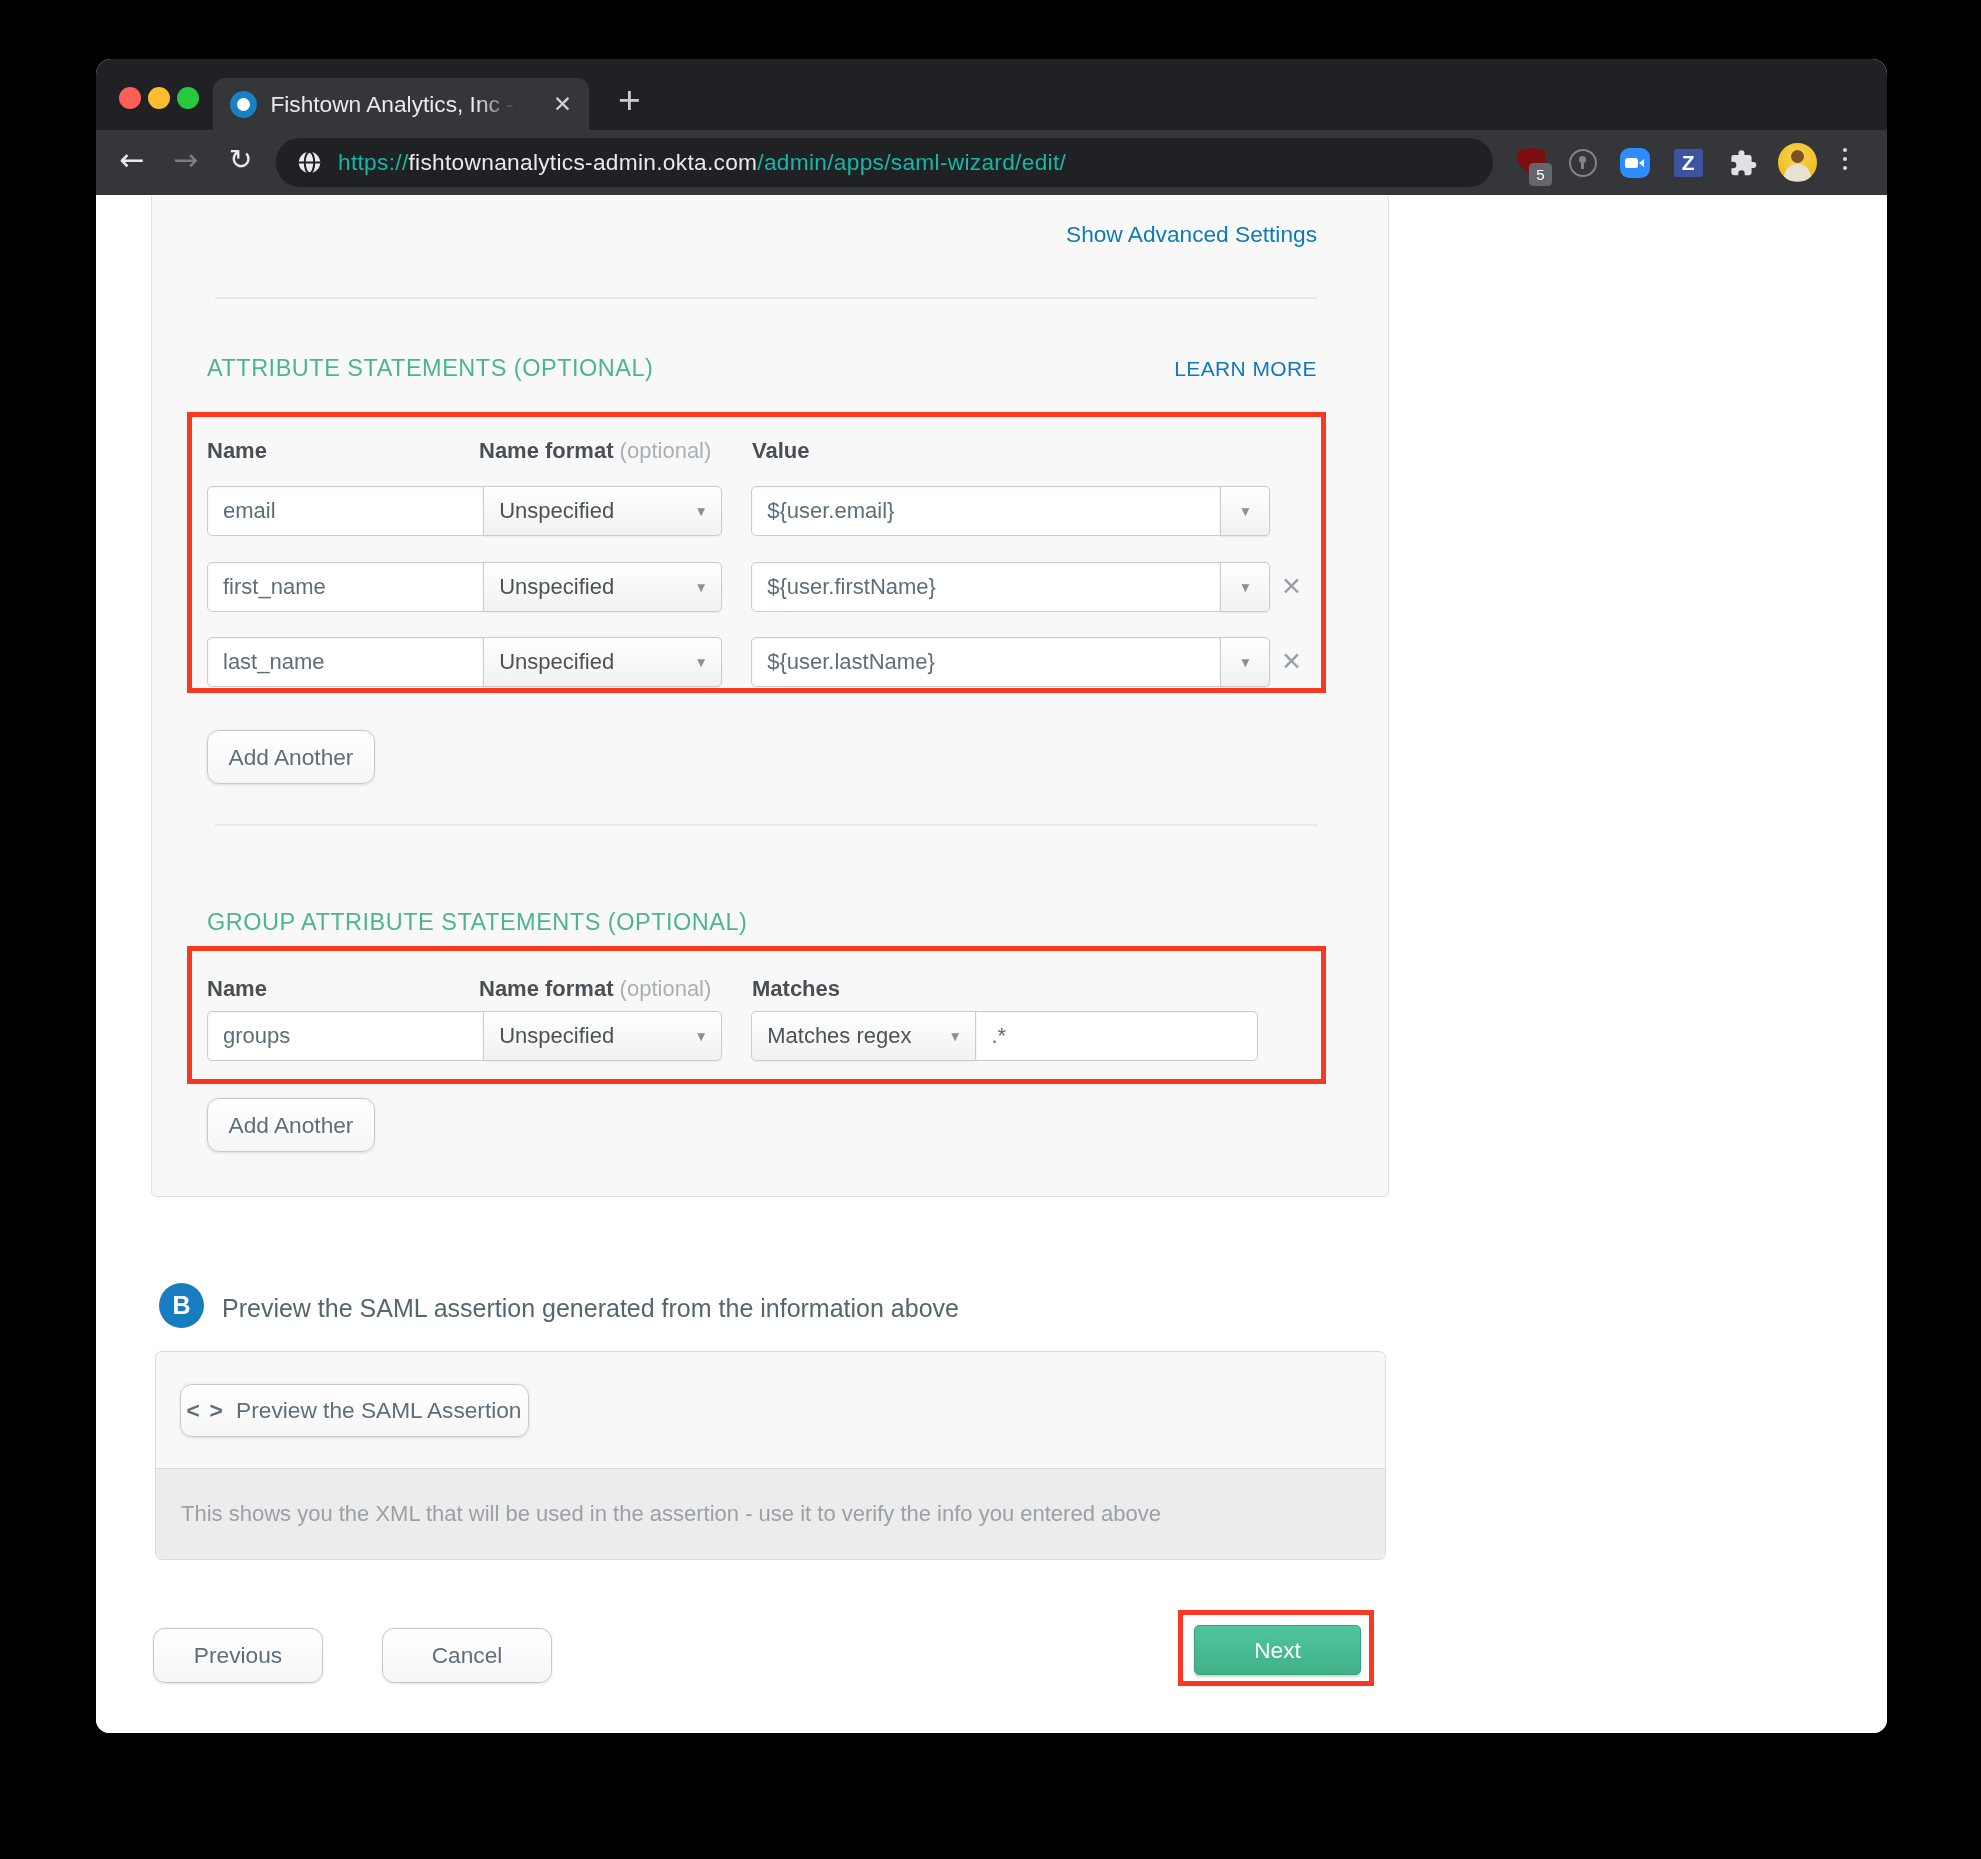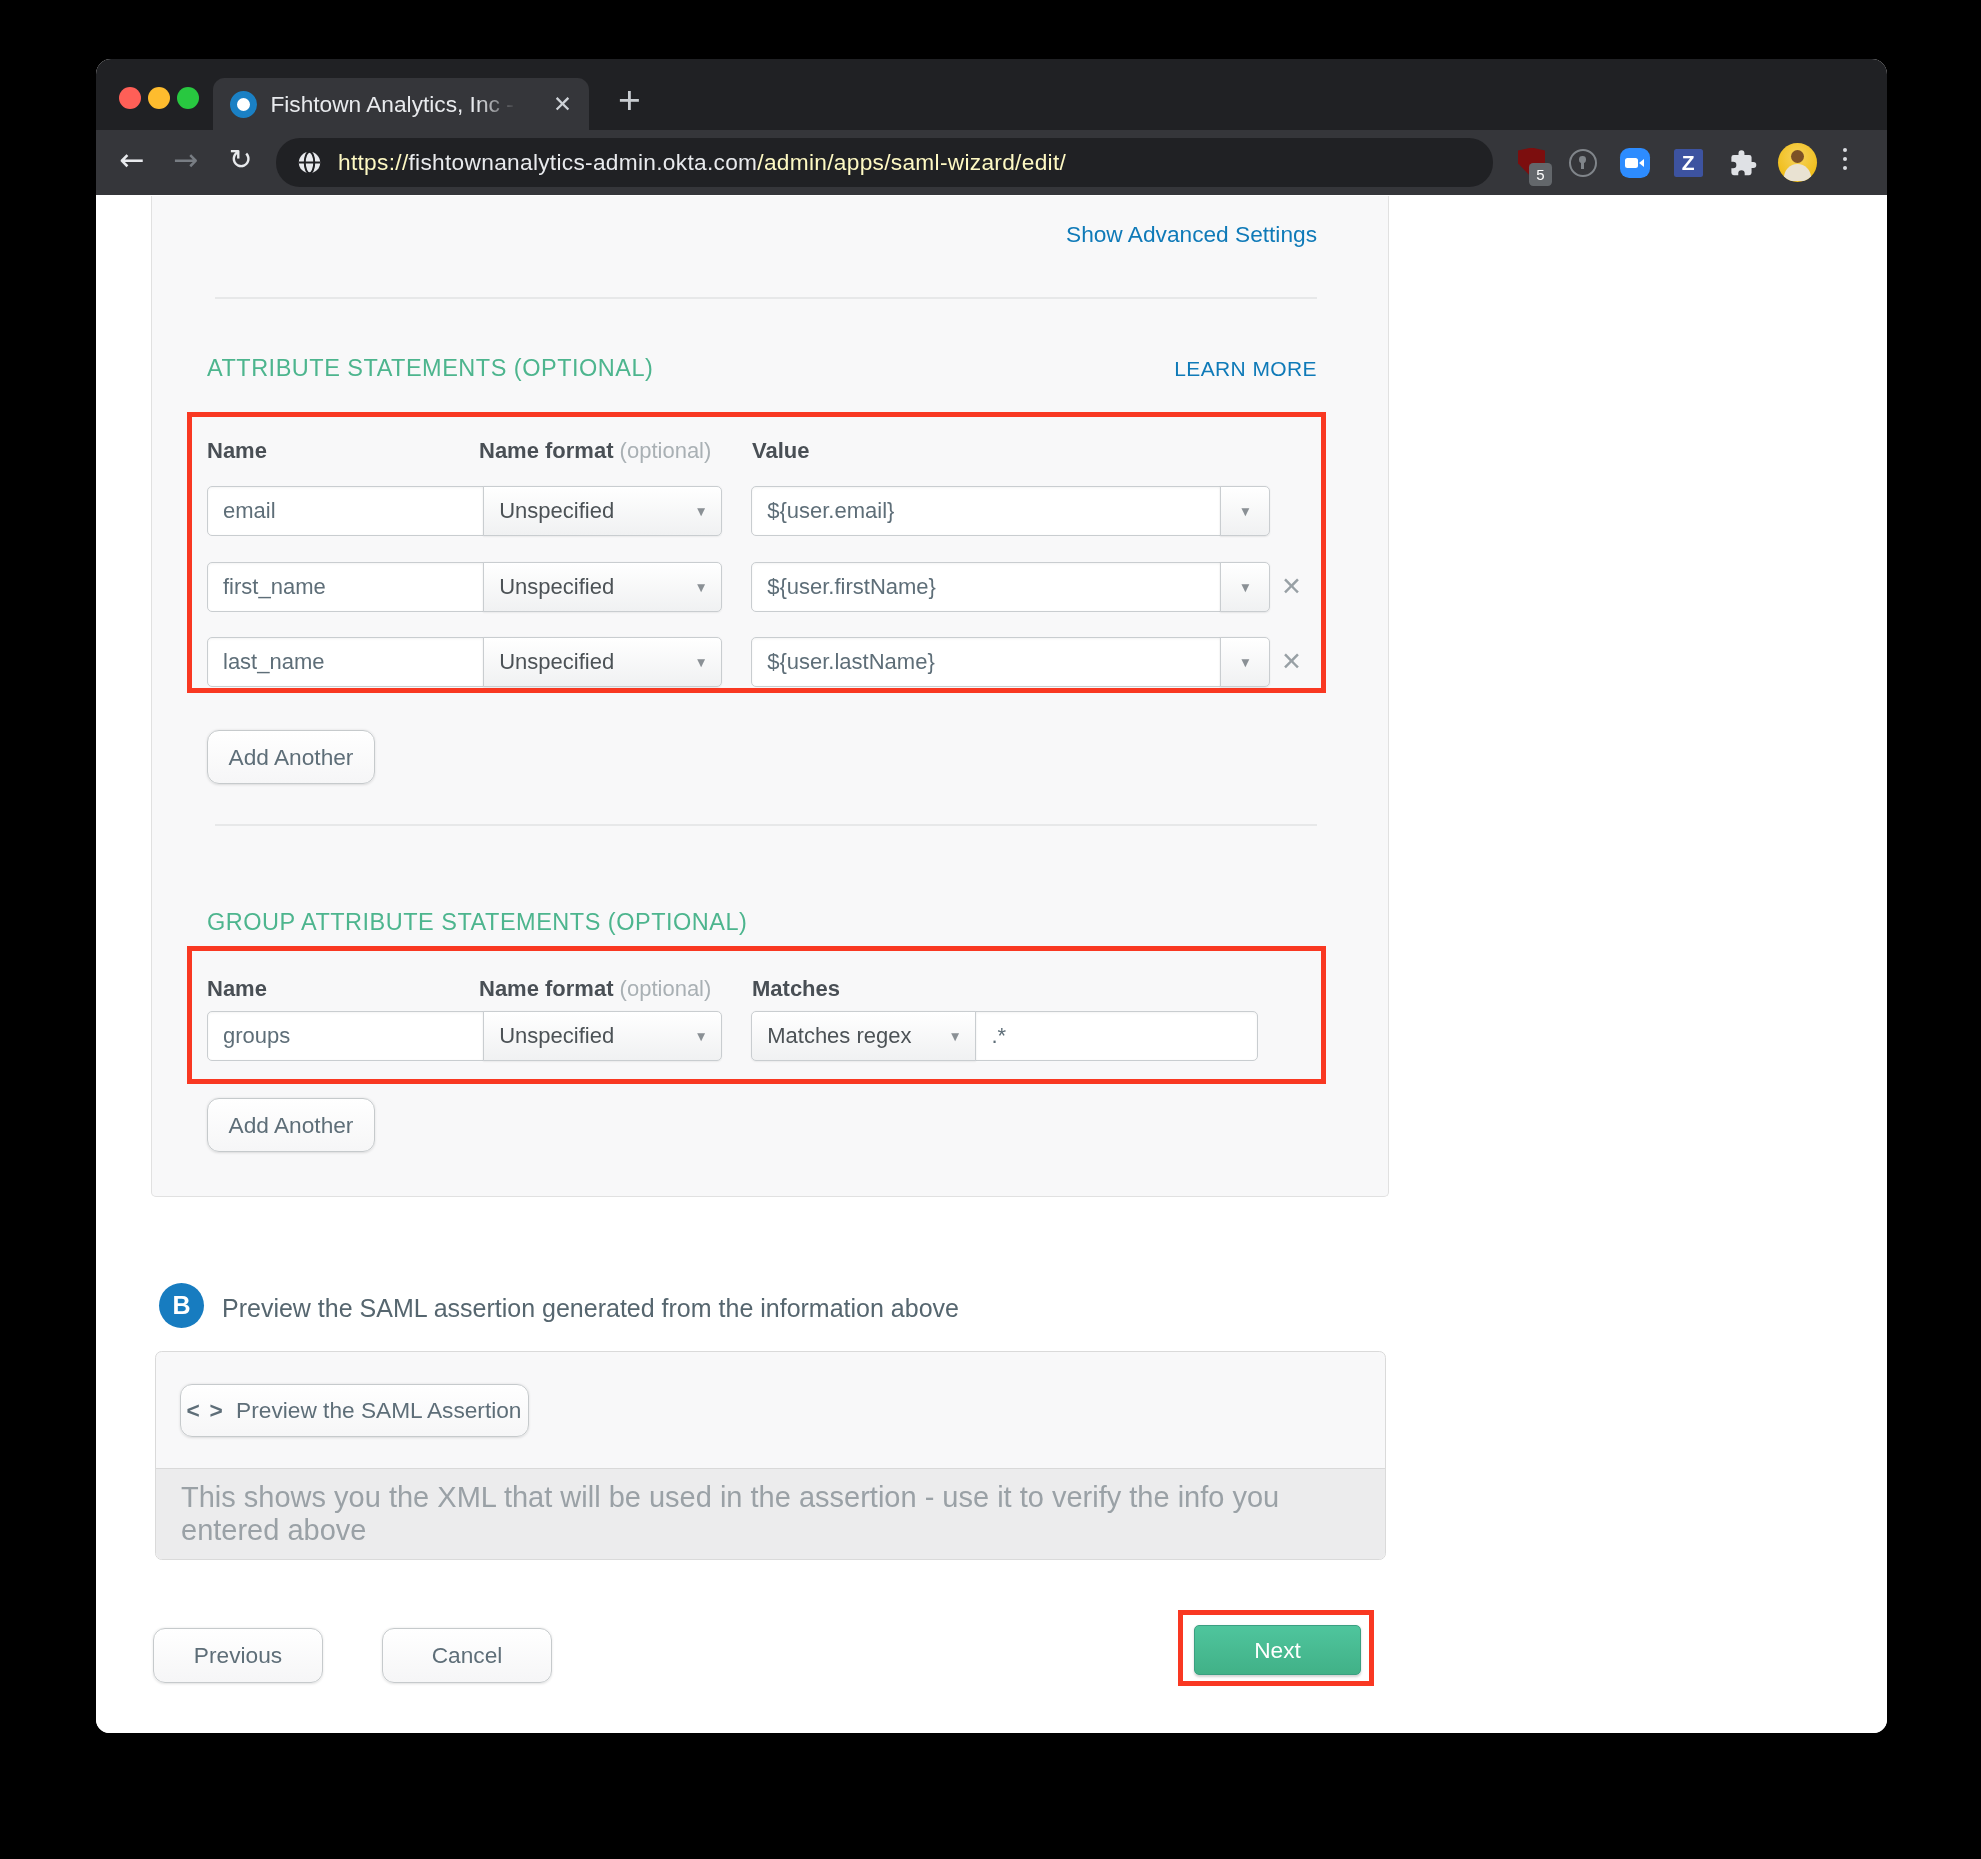--- a/index.html
+++ b/index.html
@@ -34,7 +34,7 @@
             background:#202124; display:flex; align-items:center; padding:0 20px; }
   .globe { flex:none; }
   .url-text { font-size:22.7px; margin-left:15px; white-space:nowrap; letter-spacing:0.3px; }
-  .u-scheme,.u-path { color:#fef9c3; }
+  .u-scheme,.u-path { color:#14b8a6; }
   .u-host { color:#e8eaed; }
 
   .ext { position:absolute; }

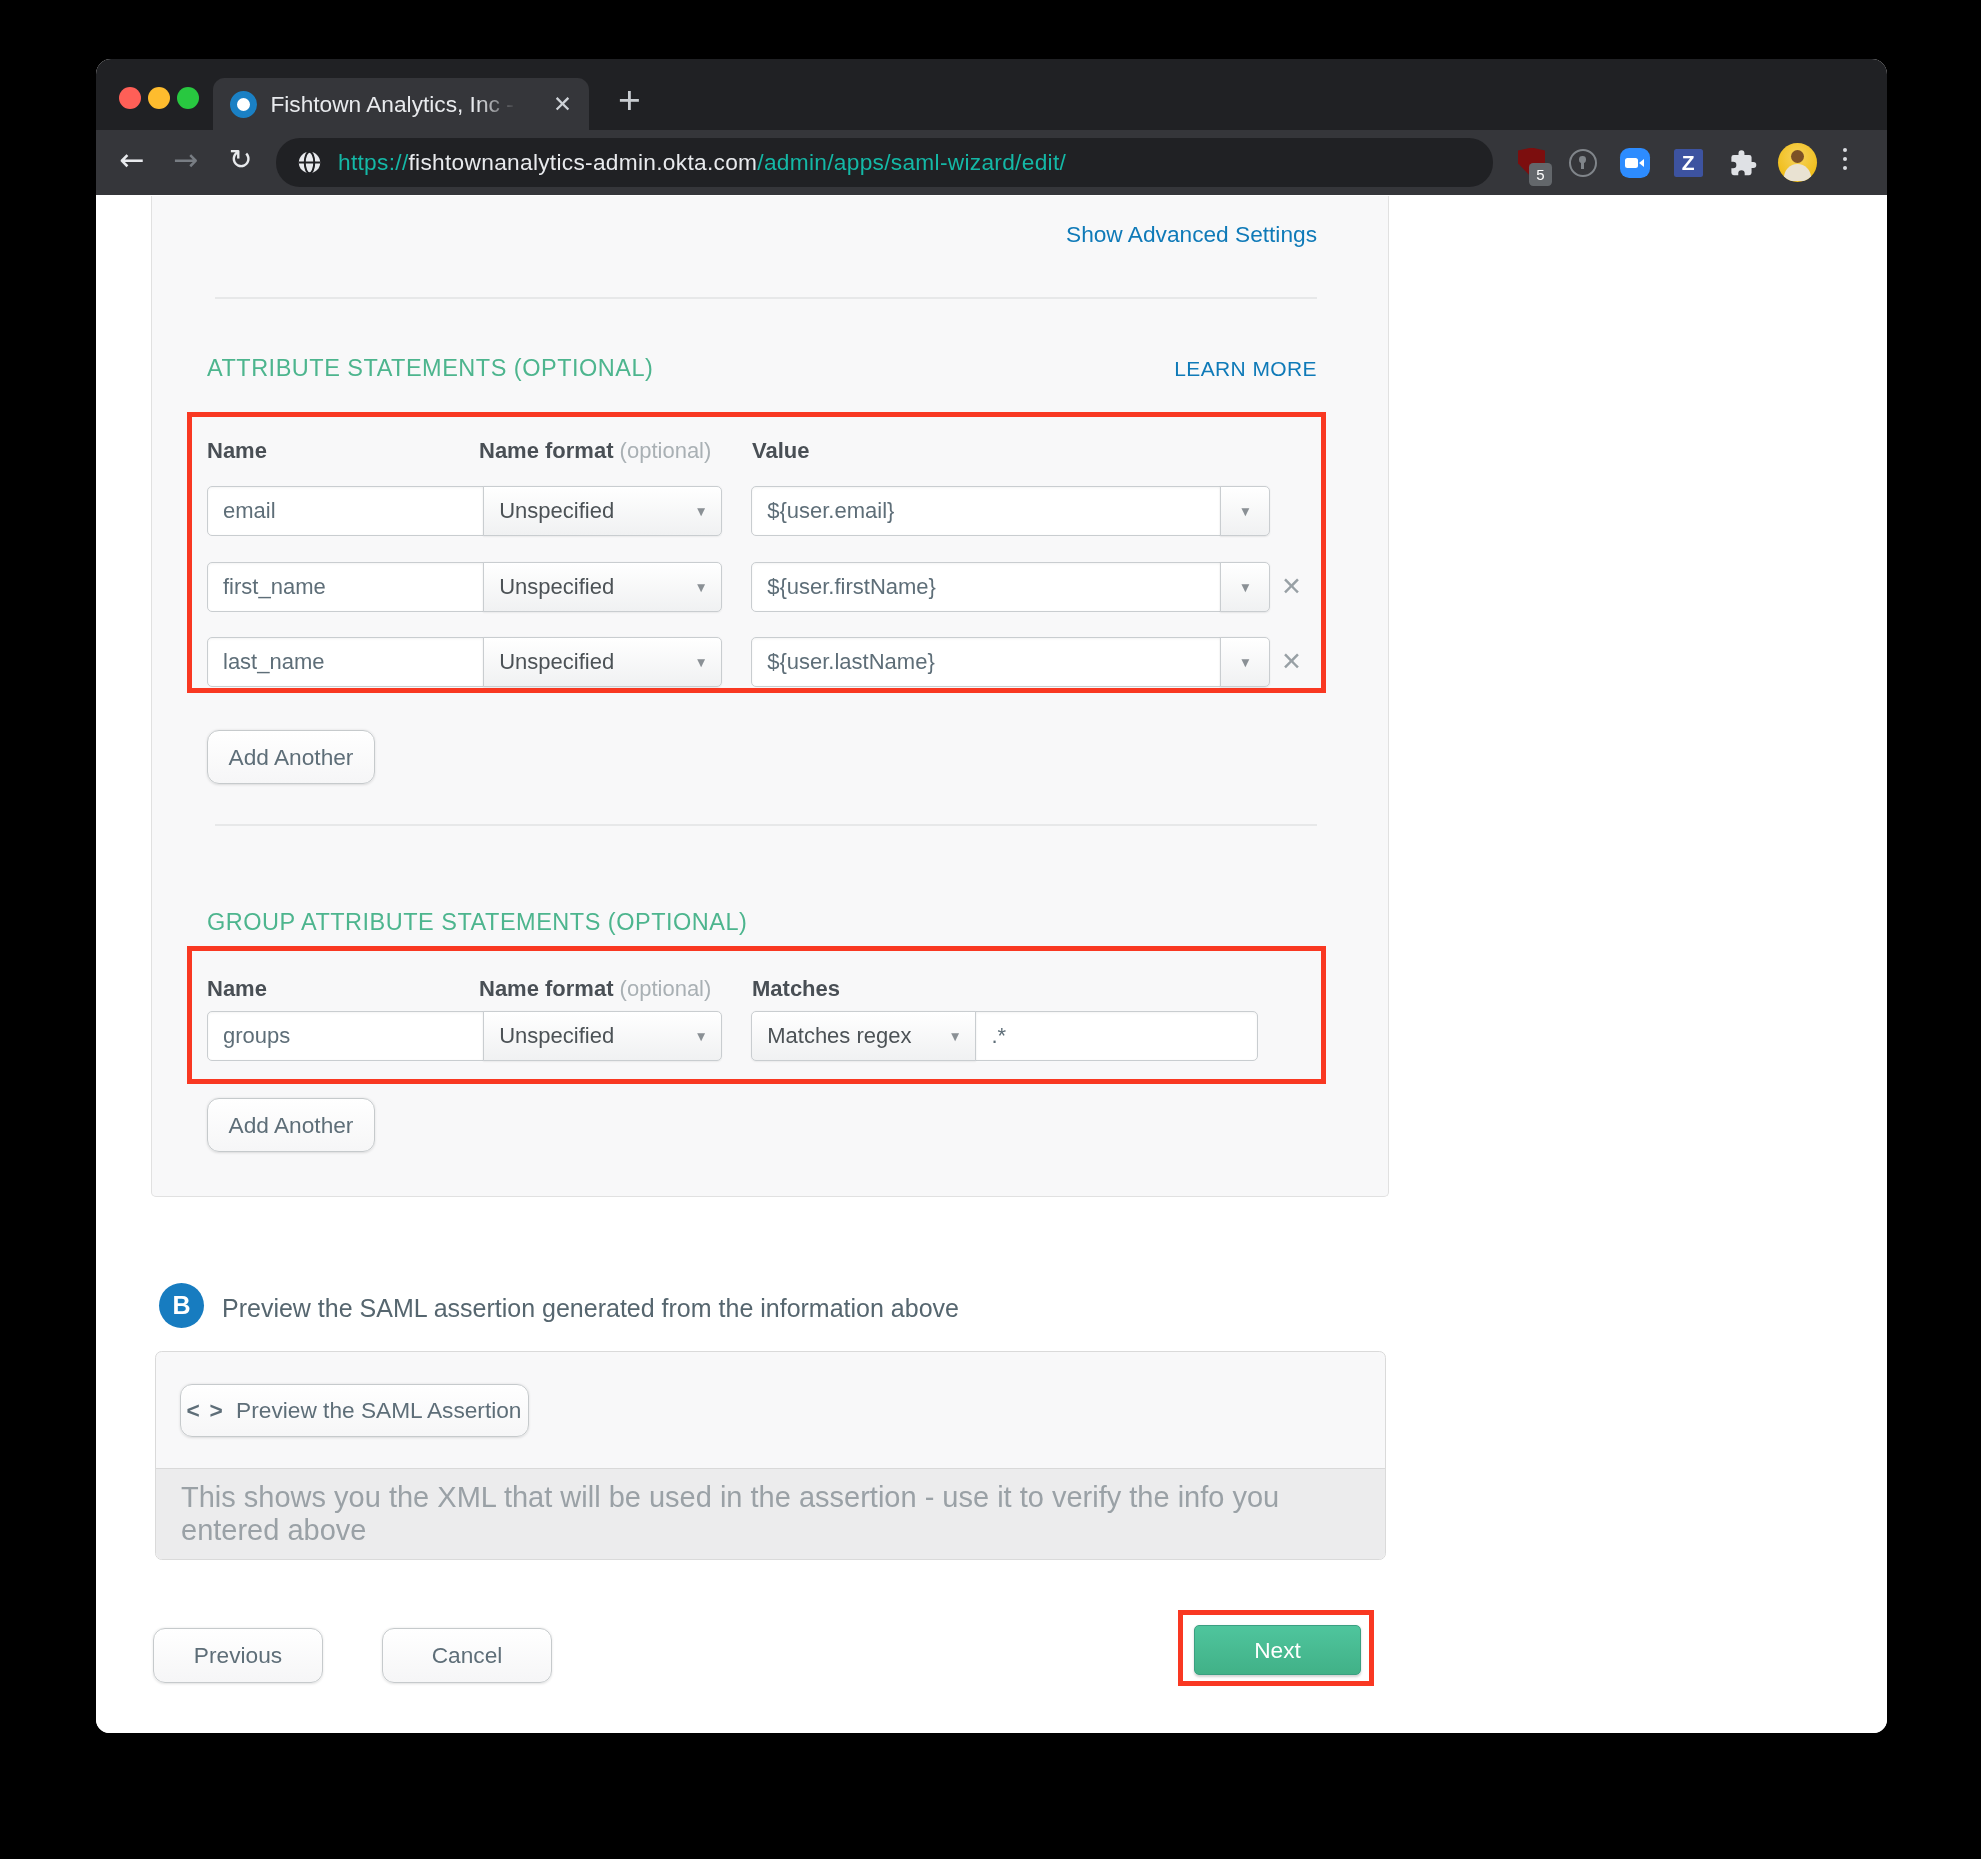--- a/index.html
+++ b/index.html
@@ -121,7 +121,7 @@
   .code-icon { font-weight:bold; margin-right:11.7px; letter-spacing:1.7px; color:#5e6e78; }
   .preview-note-strip { position:absolute; left:0; right:0; top:116px; bottom:0; background:#ececed;
                         border-top:0.8px solid #d9d9d9; display:flex; align-items:center;
-                        padding-left:25px; font-size:29px; color:#9aa1a6; }
+                        padding-left:25px; font-size:22px; color:#9aa1a6; }
 
   .prev-btn { position:absolute; left:57px; top:1432px; width:170px; height:55px; }
   .cancel-btn { position:absolute; left:253px; top:1432px; width:170px; height:55px;margin-left:33px; }

